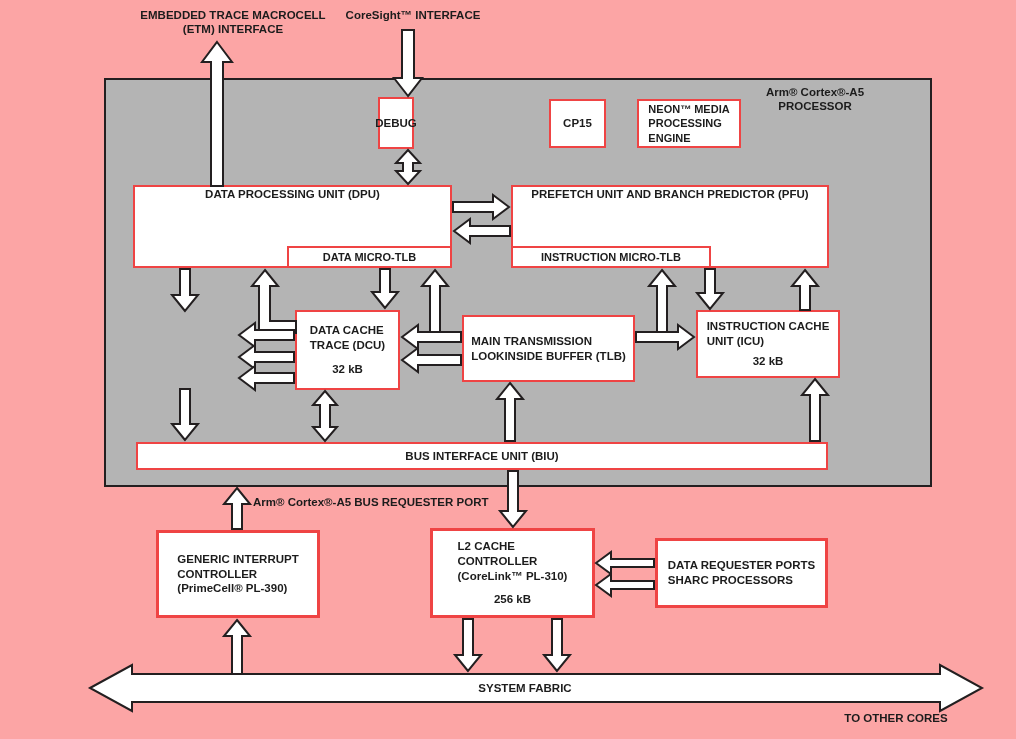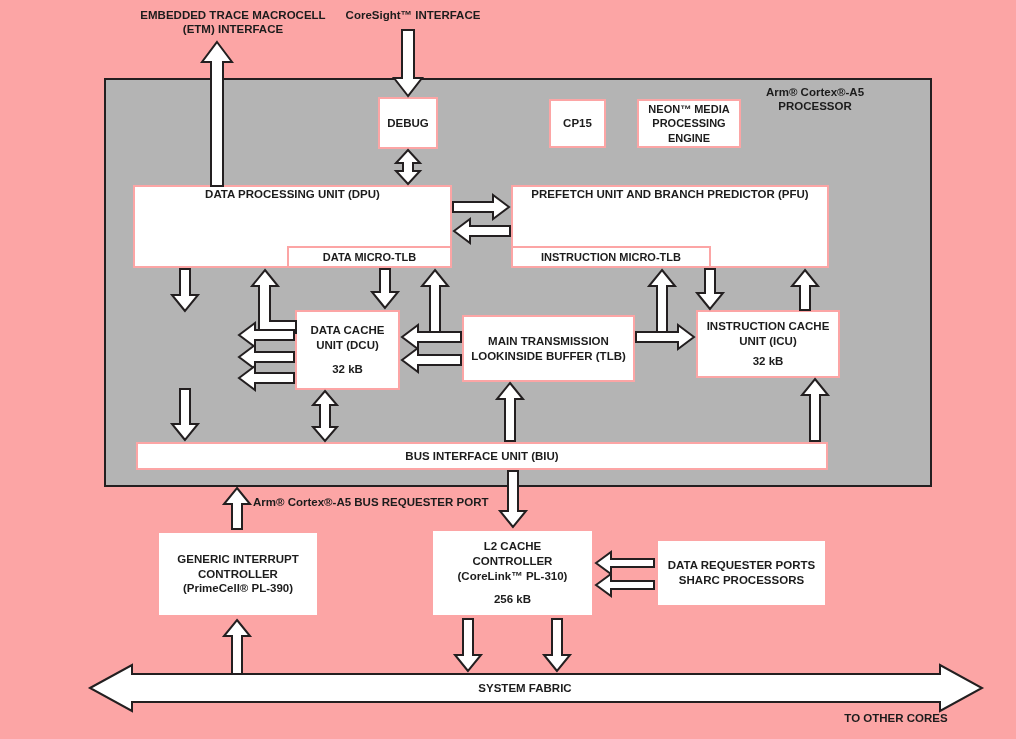--- a/index.html
+++ b/index.html
@@ -14,8 +14,8 @@
     background:#b4b4b4;border:2px solid #231f20;box-sizing:border-box;
   }
   .box{
-    position:absolute;background:#ffffff;border:2px solid #fca5a5;box-sizing:border-box;
-    display:flex;align-items:center;justify-content:center;text-align:center;
+    position:absolute;background:#ffffff;border:2px solid #ef4444;box-sizing:border-box;
+    display:flex;align-items:center;justify-content:center;
     font-size:11.5px;line-height:1.28;white-space:pre-line;
   }
   .box.thick{border-width:3px;}

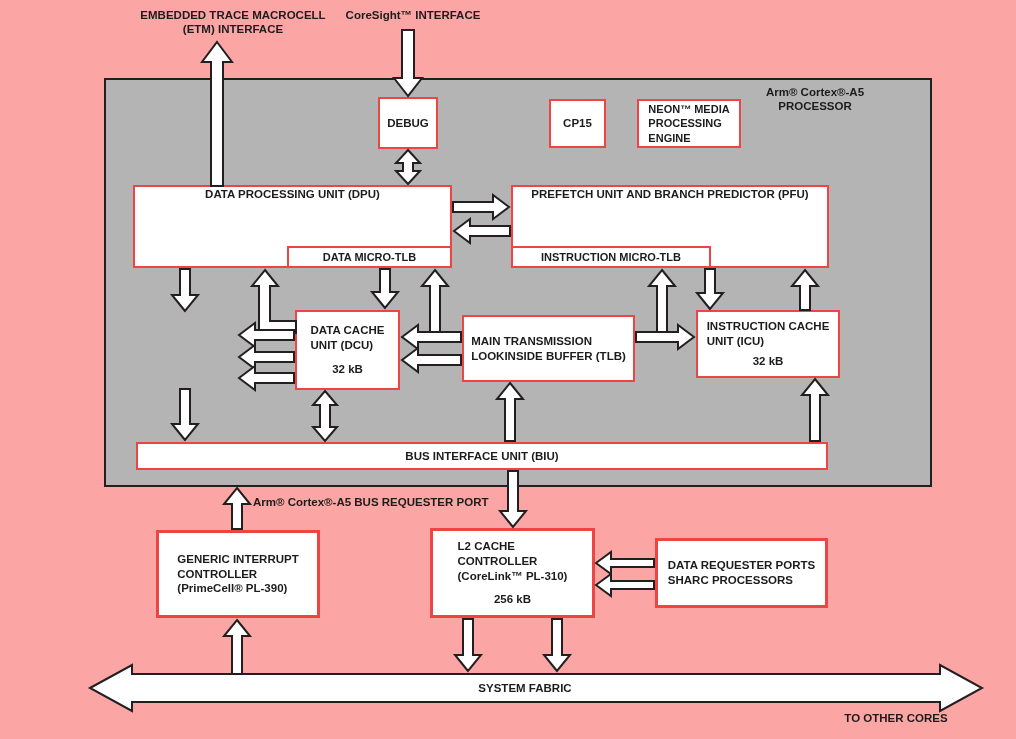--- a/index.html
+++ b/index.html
@@ -46,7 +46,7 @@
   <div class="lbl" style="left:735px;top:85px;width:160px;">Arm® Cortex®-A5
 PROCESSOR</div>
 
-  <div class="box" style="left:378px;top:97px;width:60px;height:52px;">DEBUG</div>
+  <div class="box" style="left:378px;top:97px;width:36px;height:52px;">DEBUG</div>
   <div class="box" style="left:549px;top:99px;width:57px;height:49px;">CP15</div>
   <div class="box small" style="left:637px;top:99px;width:104px;height:49px;">NEON™ MEDIA
 PROCESSING

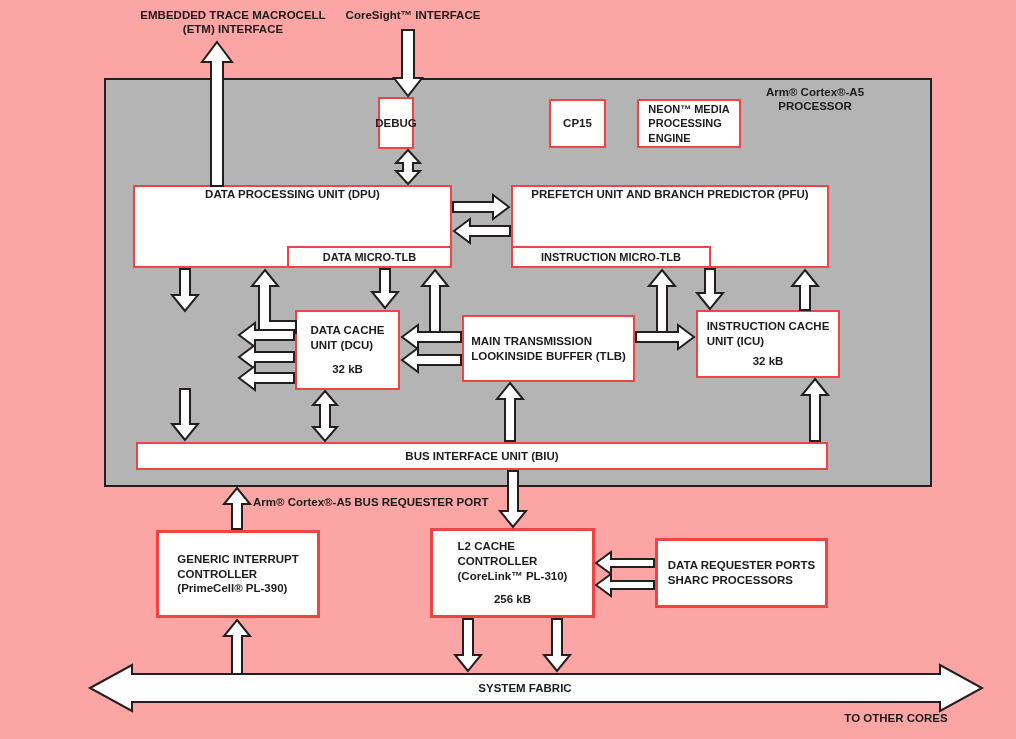--- a/index.html
+++ b/index.html
@@ -59,7 +59,7 @@
 
   <div class="box col" style="left:295px;top:310px;width:105px;height:80px;">
     <span>DATA CACHE
-UNIT (DCU)</span>
+TRACE (DCU)</span>
     <span class="size">32 kB</span>
   </div>
   <div class="box" style="left:462px;top:315px;width:173px;height:67px;">MAIN TRANSMISSION

